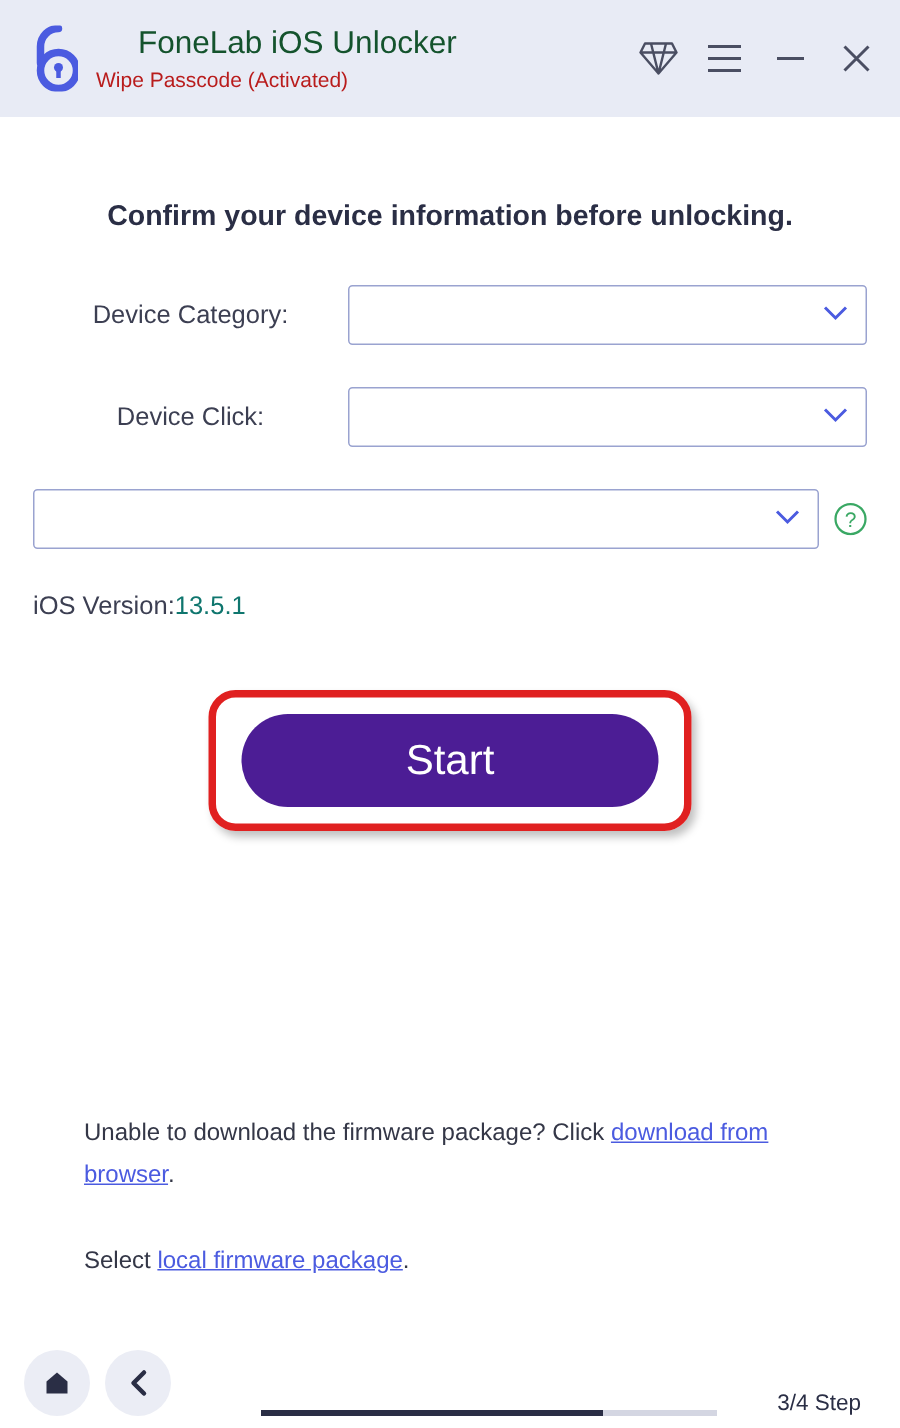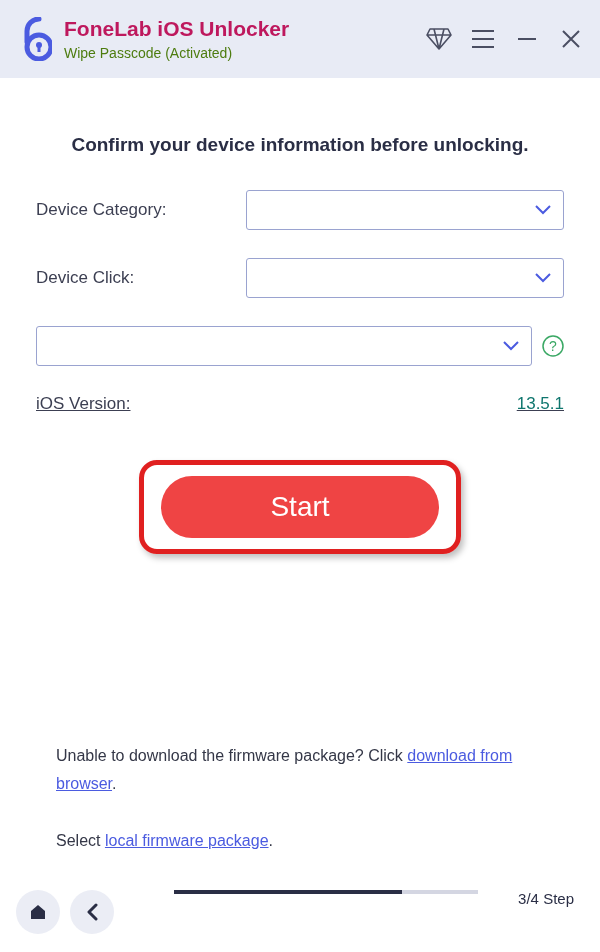--- a/index.html
+++ b/index.html
@@ -16,7 +16,7 @@
     .titlebar-left { display: flex; align-items: center; gap: 12px; }
     .app-icon { width: 36px; height: 44px; flex-shrink: 0; }
     .title-text { display: flex; flex-direction: column; }
-    .app-title { font-size: 21px; font-weight: 700; color: #be185d; }
+    .app-title { font-size: 21px; font-weight: 400; color: #14532d; margin-left: 28px; }
     .app-sub { font-size: 14px; color: #4d7c0f; margin-top: 4px; }
     .titlebar-right { display: flex; align-items: center; gap: 18px; }
     .tb-icon { width: 26px; height: 26px; cursor: pointer; display:flex; align-items:center; justify-content:center; }

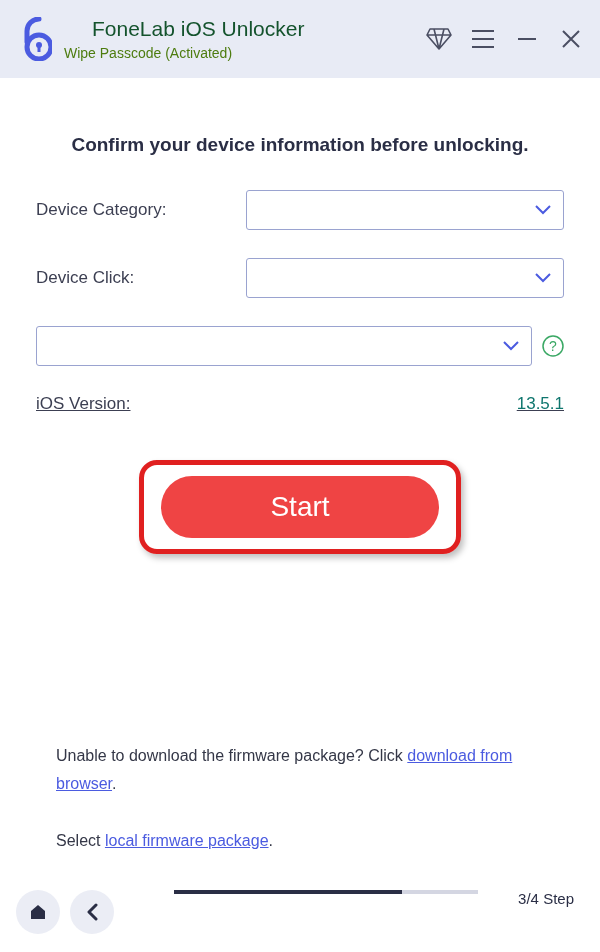--- a/index.html
+++ b/index.html
@@ -17,7 +17,7 @@
     .app-icon { width: 36px; height: 44px; flex-shrink: 0; }
     .title-text { display: flex; flex-direction: column; }
     .app-title { font-size: 21px; font-weight: 400; color: #14532d; margin-left: 28px; }
-    .app-sub { font-size: 14px; color: #4d7c0f; margin-top: 4px; }
+    .app-sub { font-size: 14px; color: #b91c1c; margin-top: 4px; }
     .titlebar-right { display: flex; align-items: center; gap: 18px; }
     .tb-icon { width: 26px; height: 26px; cursor: pointer; display:flex; align-items:center; justify-content:center; }
 

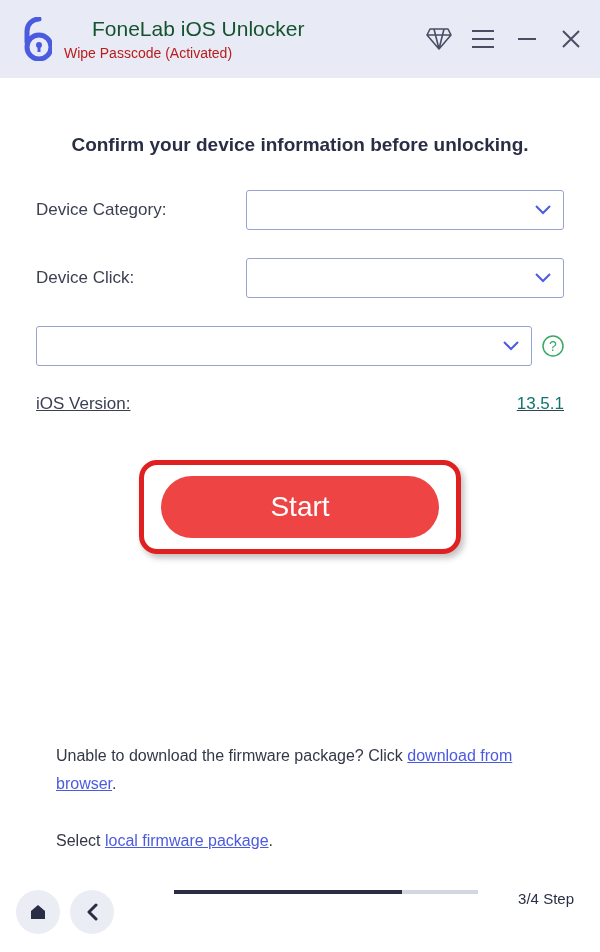--- a/index.html
+++ b/index.html
@@ -21,7 +21,7 @@
     .titlebar-right { display: flex; align-items: center; gap: 18px; }
     .tb-icon { width: 26px; height: 26px; cursor: pointer; display:flex; align-items:center; justify-content:center; }
 
-    .content { padding: 0 36px; }
+    .content { padding: 0 22px; }
     .heading { font-size: 19px; font-weight: 700; color: #2a2e45; text-align: center; margin-top: 56px; margin-bottom: 34px; }
 
     .row { display: flex; align-items: center; margin-bottom: 28px; }

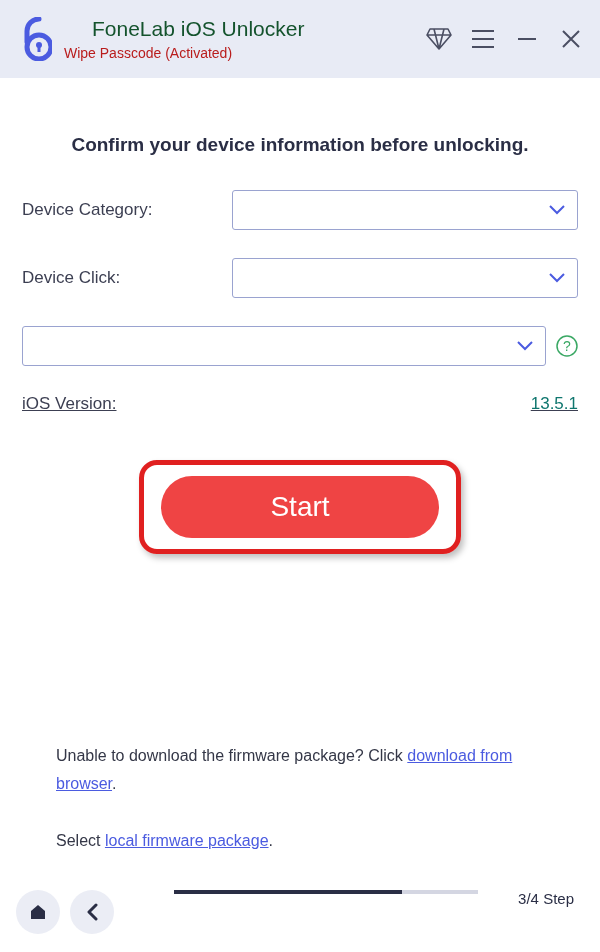--- a/index.html
+++ b/index.html
@@ -24,7 +24,7 @@
     .content { padding: 0 22px; }
     .heading { font-size: 19px; font-weight: 700; color: #2a2e45; text-align: center; margin-top: 56px; margin-bottom: 34px; }
 
-    .row { display: flex; align-items: center; margin-bottom: 28px; }
+    .row { display: flex; align-items: center; margin-bottom: 28px; text-align: center; }
     .row-label { width: 210px; font-size: 17px; color: #3c3f52; }
     .select {
       flex: 1;

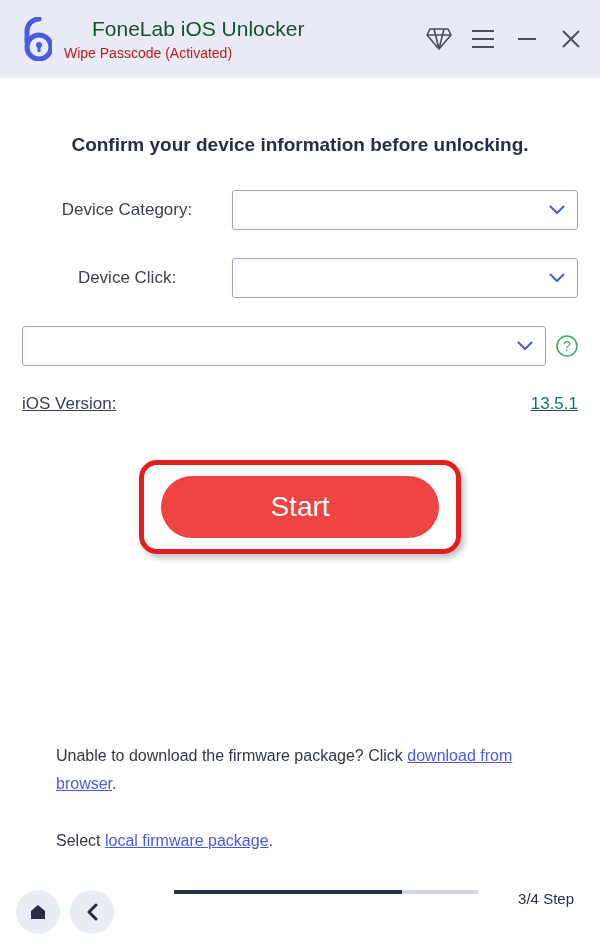--- a/index.html
+++ b/index.html
@@ -39,7 +39,7 @@
     .select .val { color: #888; letter-spacing: 0; filter: blur(3px); }
     .select .chev { position: absolute; right: 12px; top: 50%; transform: translateY(-50%); }
     .help { width: 22px; height: 22px; margin-left: 10px; }
-    .ios-row { display: flex; justify-content: space-between; font-size: 17px; color: #3c3f52; margin-top: 4px; text-decoration: underline; }
+    .ios-row { display: flex; font-size: 17px; color: #3c3f52; margin-top: 4px; }
     .ios-val { color: #0f766e; font-weight: 400; }
 
     .highlight {

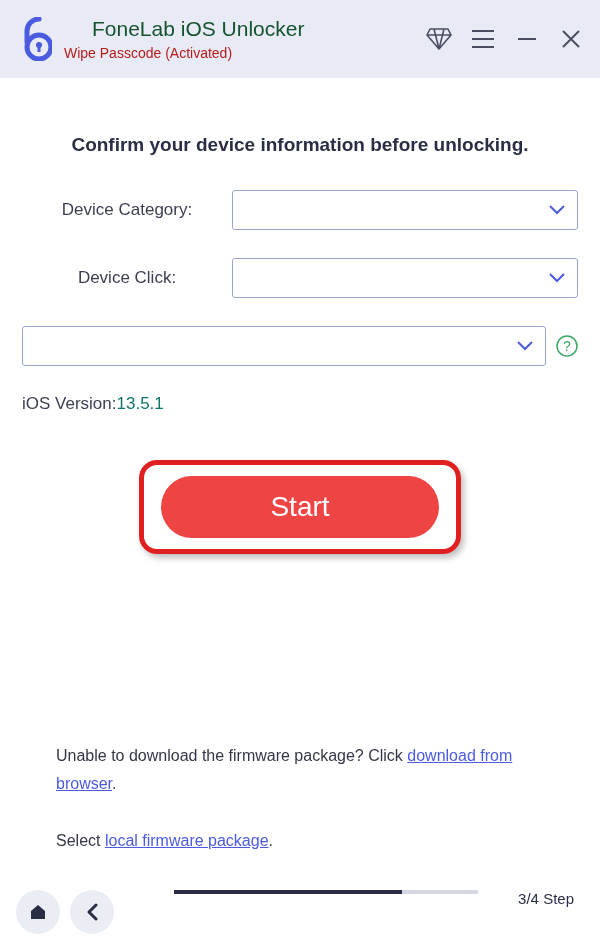--- a/index.html
+++ b/index.html
@@ -54,7 +54,7 @@
     .start-btn {
       width: 278px;
       height: 62px;
-      background: #ef4444;
+      background: #4c1d95;
       border-radius: 31px;
       color: #fff;
       font-size: 28px;

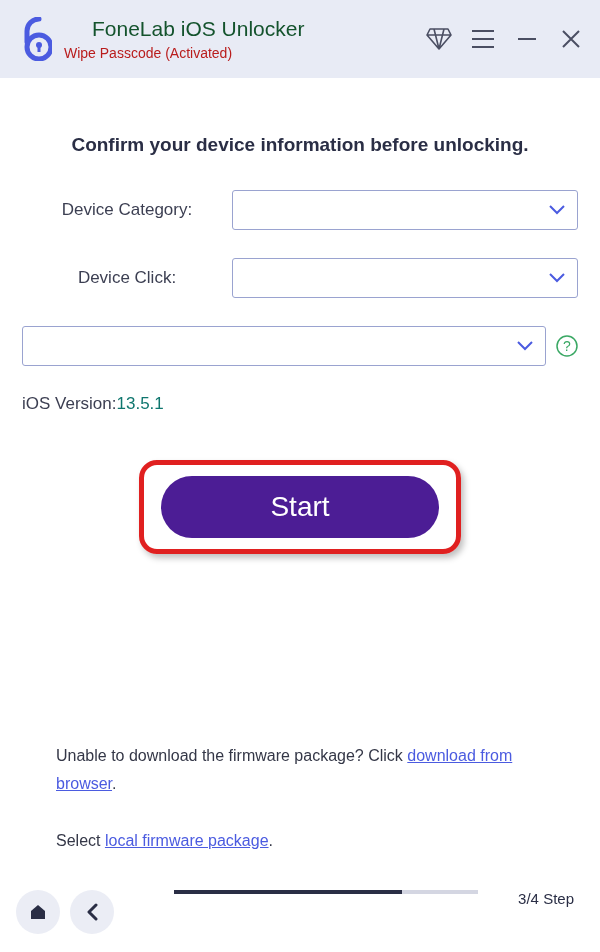--- a/index.html
+++ b/index.html
@@ -78,7 +78,7 @@
       left: 0; right: 0; bottom: 8px;
       height: 54px;
       display: flex;
-      align-items: flex-start;
+      align-items: flex-end;
       padding: 0 16px;
       gap: 10px;
     }

